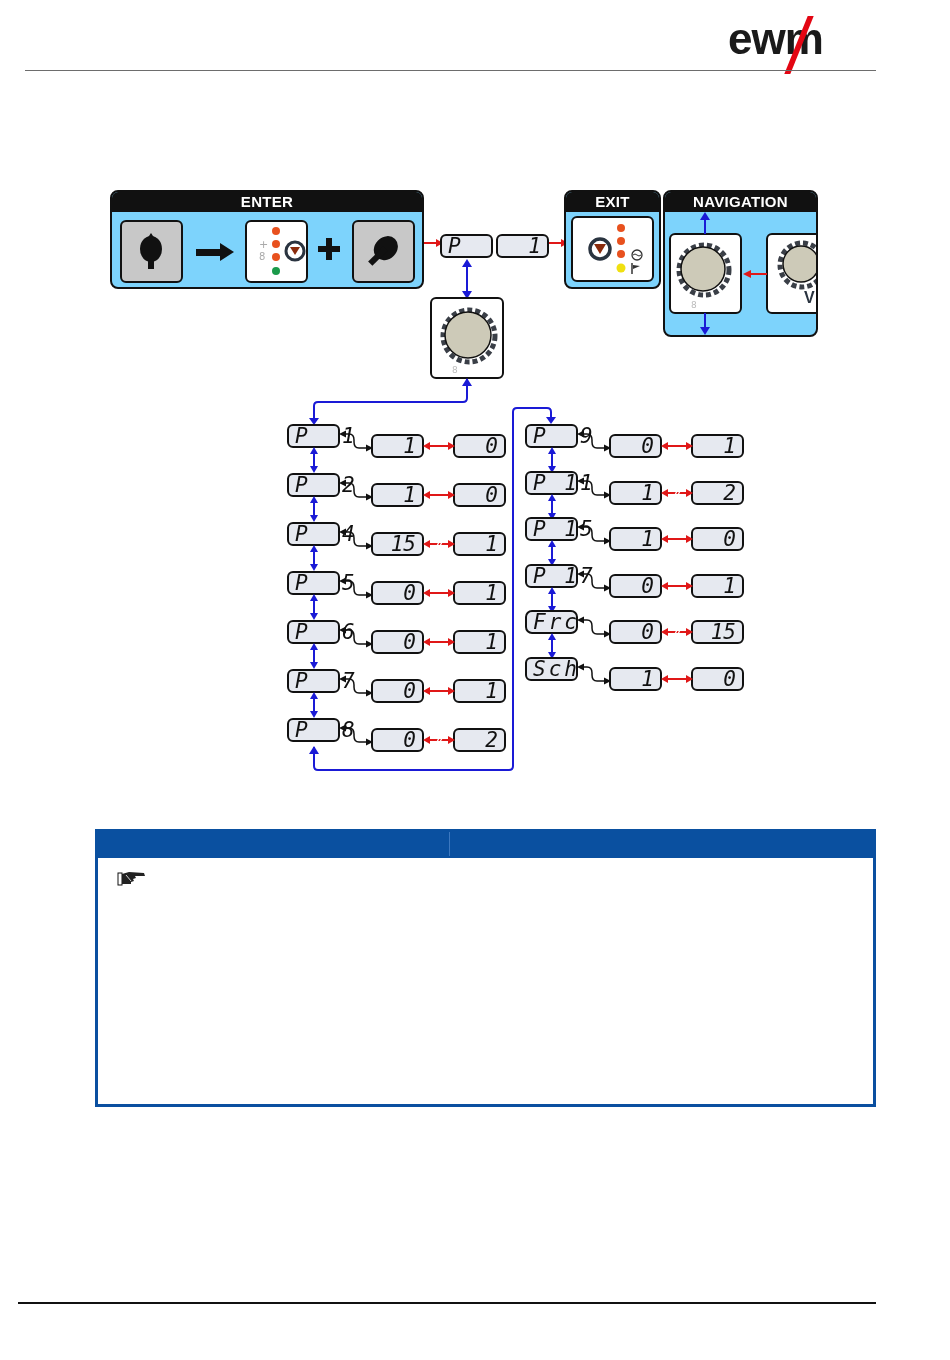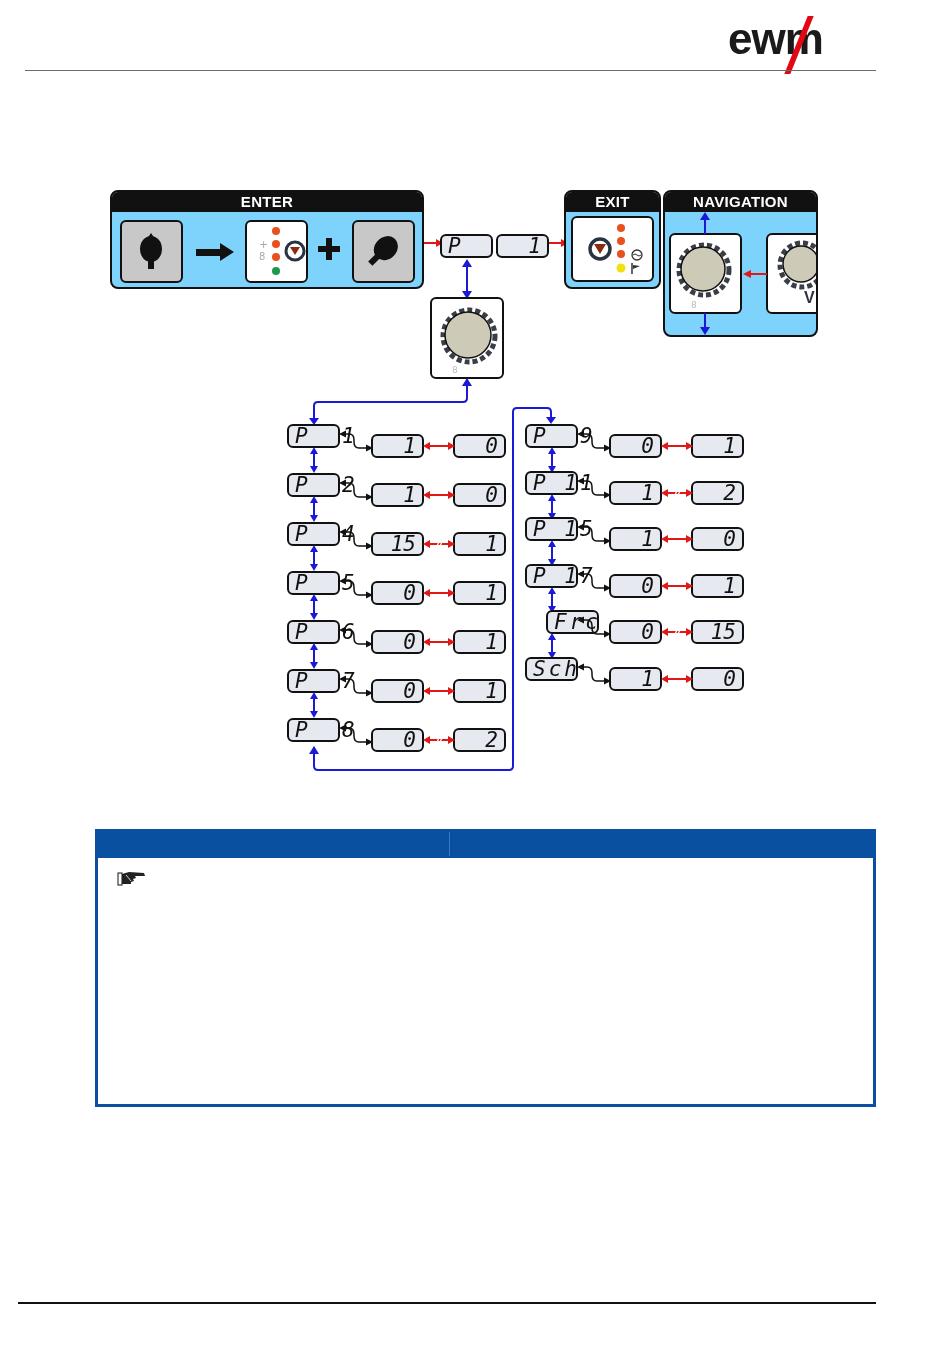--- a/index.html
+++ b/index.html
@@ -384,7 +384,7 @@
       </svg>
     </div>
     <div>
-      <div class="lcd param" style="left: 546px; top: 610.4px;">Frc</div>
+      <div class="lcd param" style="left: 525px; top: 610.4px; border-radius: 7px;">Frc</div>
       <div class="lcd val" style="left: 609px; top: 620.4px;">0</div>
       <div class="lcd val" style="left: 691px; top: 620.4px;">15</div>
       <svg width="34" height="22" style="position: absolute; left: 577px; top: 616.4px;">

